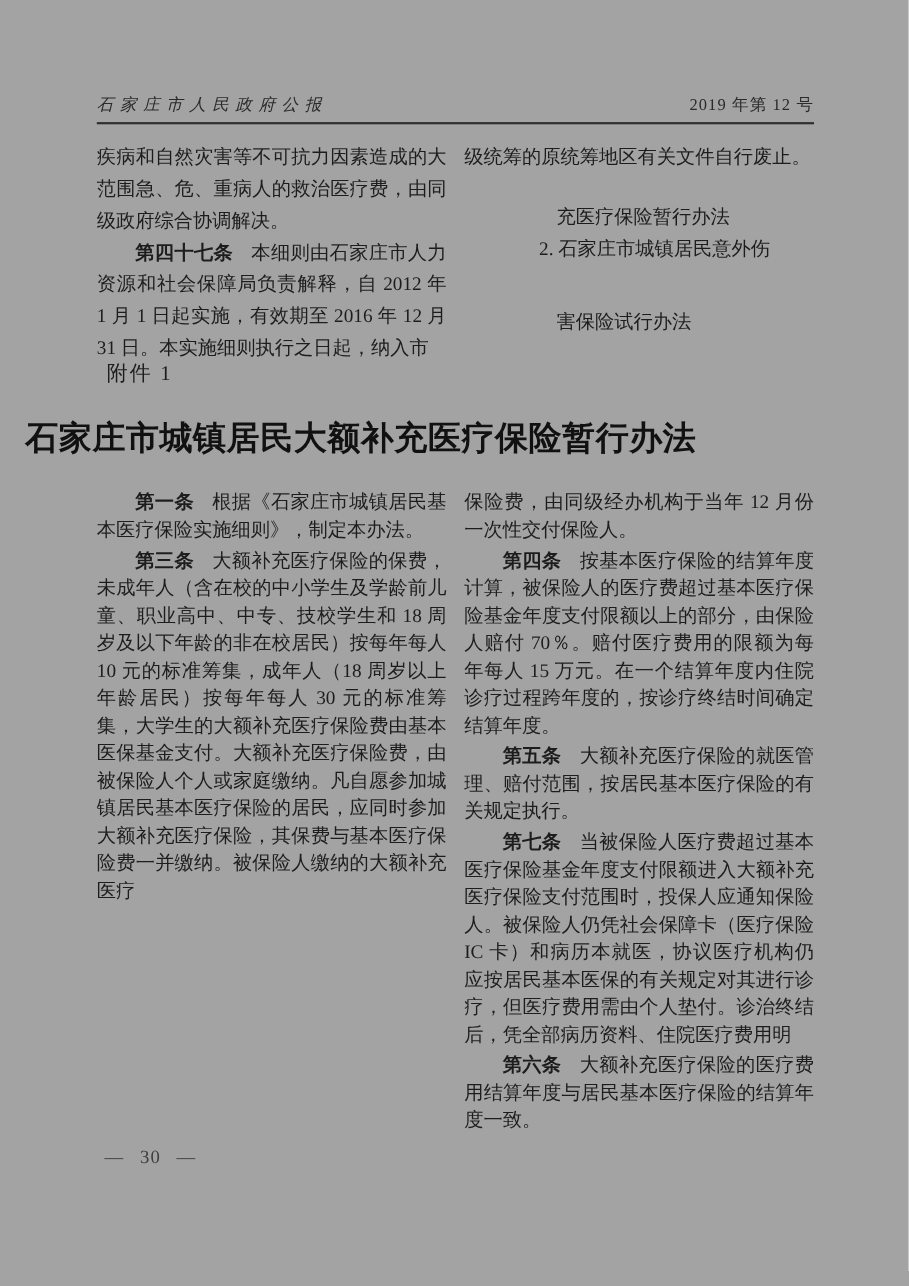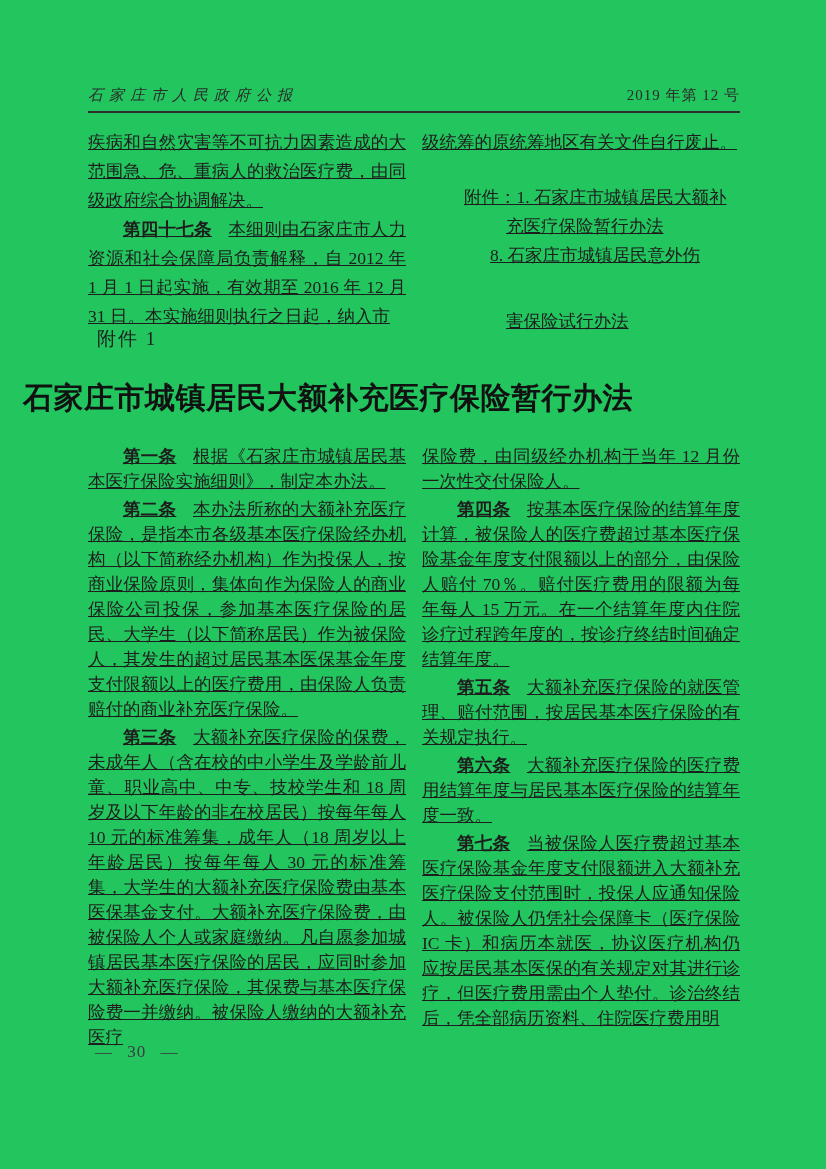--- a/index.html
+++ b/index.html
@@ -4,7 +4,7 @@
 <style>
   html,body{margin:0;padding:0;background:#e8e8e8;}
   .page{
-    position:relative;width:826px;height:1169px;background:#22c55e;
+    position:relative;width:826px;height:1169px;background:#a3a3a3;
     font-family:"Liberation Serif","DejaVu Serif",serif;color:#1d1d1d;
     margin:0 auto;overflow:hidden;
   }

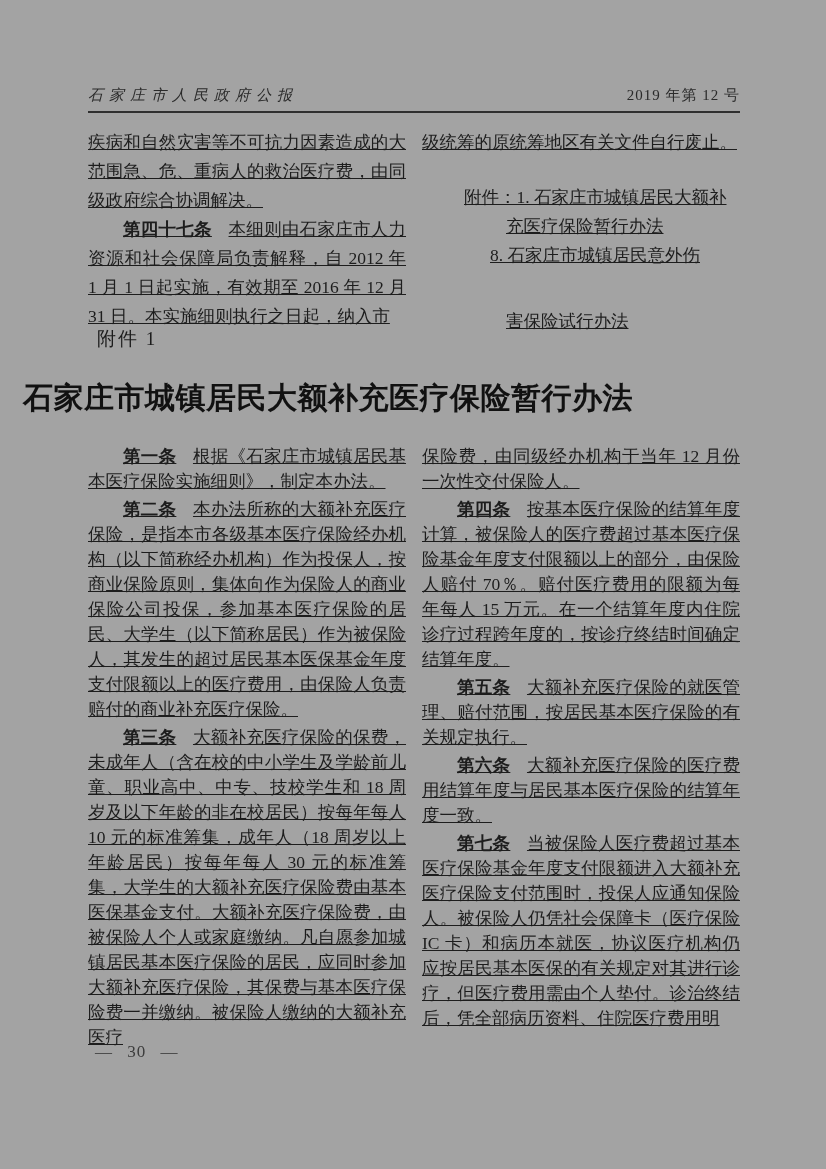--- a/index.html
+++ b/index.html
@@ -21,7 +21,7 @@
     border:none;border-top:2px solid #2f2f2f;margin:0;
   }
   
-  .two-col{position:absolute;left:88px;width:652px;display:flex;gap:16px;text-decoration:underline;}
+  .two-col{position:absolute;left:88px;width:652px;display:flex;gap:16px;}
   .col{width:321px;text-align:justify;}
   .top-sec{top:128px;font-size:17.5px;line-height:29px;}
   .body-sec{top:444px;font-size:17.5px;line-height:25px;}

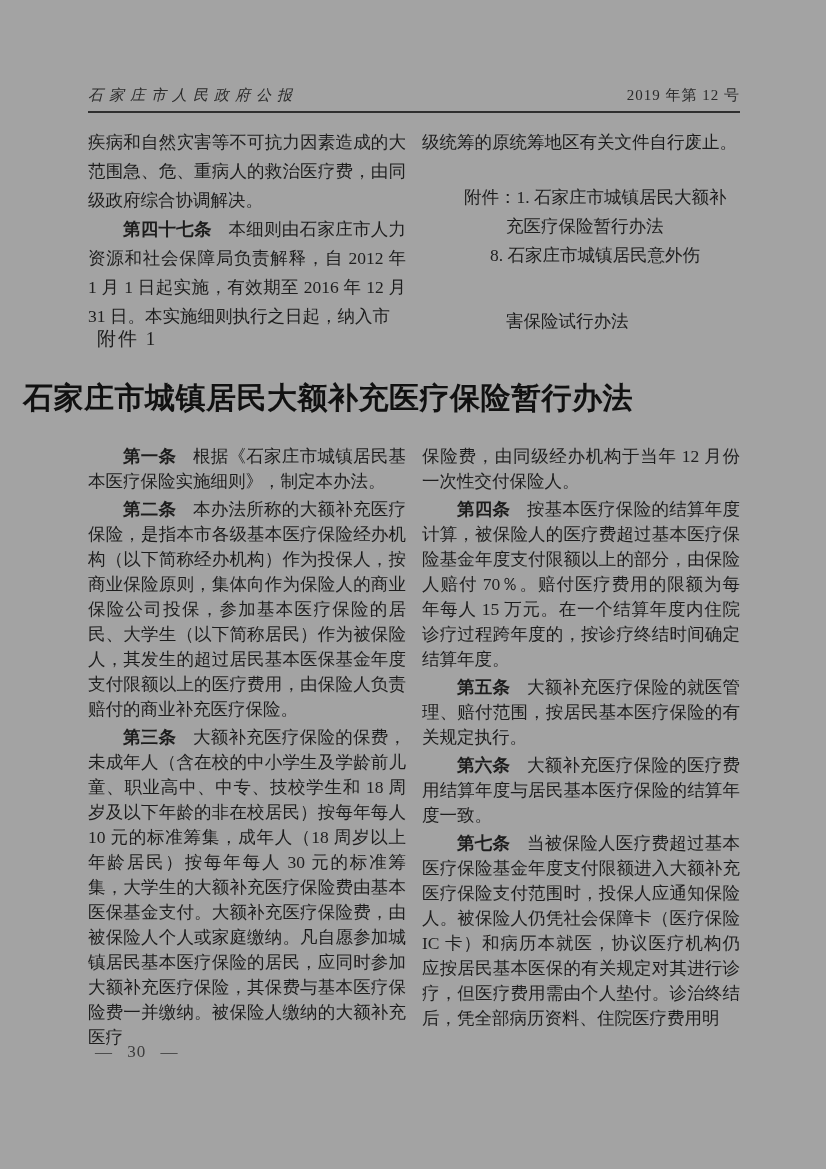--- a/index.html
+++ b/index.html
@@ -73,7 +73,6 @@
           <p class="para">级统筹的原统筹地区有关文件自行废止。</p>
         </div>
       <div class="att-list">
-          <div class="att-line" style="padding-left: 42px;">附件：1. 石家庄市城镇居民大额补</div>
           <div class="att-line" style="padding-left: 84px;">充医疗保险暂行办法</div>
           <div class="att-line" style="padding-left: 68px;">8. 石家庄市城镇居民意外伤</div>
           <div class="att-line" style="padding-left: 84px; margin-top: 37px;">害保险试行办法</div>

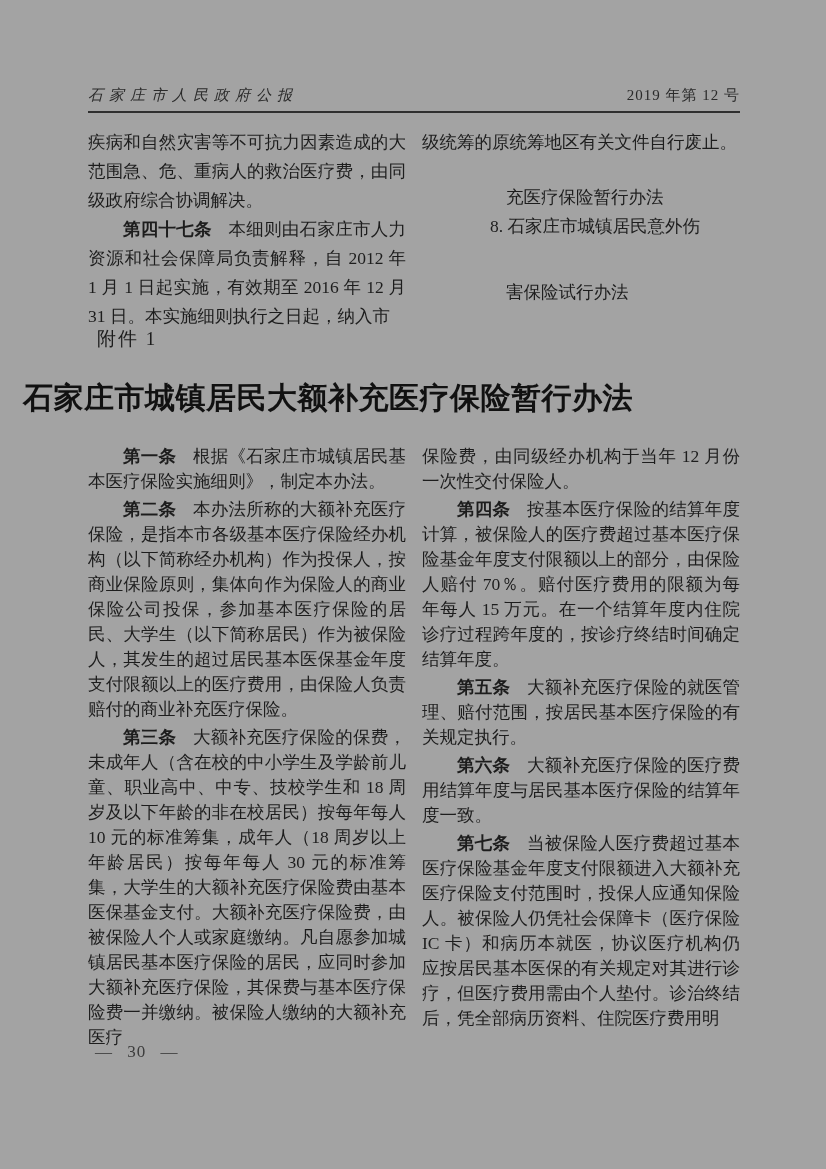--- a/index.html
+++ b/index.html
@@ -74,7 +74,7 @@
         </div>
       <div class="att-list">
           <div class="att-line" style="padding-left: 84px;">充医疗保险暂行办法</div>
-          <div class="att-line" style="padding-left: 68px;">8. 石家庄市城镇居民意外伤</div>
+          <div class="att-line" style="padding-left: 68px;">2. 石家庄市城镇居民意外伤</div>
           <div class="att-line" style="padding-left: 84px; margin-top: 37px;">害保险试行办法</div>
         </div>
     </div>

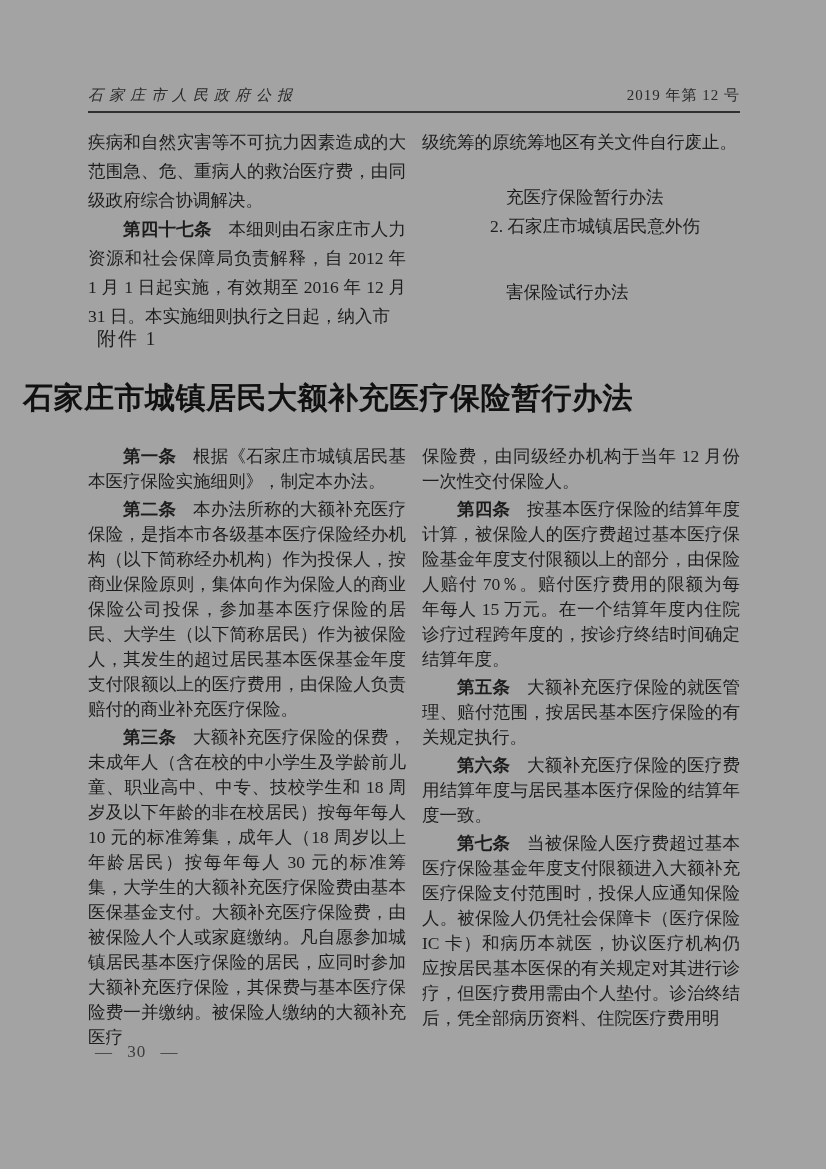--- a/index.html
+++ b/index.html
@@ -87,7 +87,6 @@
   <section class="two-col body-sec">
     <div class="col">
         <p class="para indent headed"><span class="para-head">第一条</span>根据《石家庄市城镇居民基本医疗保险实施细则》，制定本办法。</p>
-        <p class="para indent headed"><span class="para-head">第二条</span>本办法所称的大额补充医疗保险，是指本市各级基本医疗保险经办机构（以下简称经办机构）作为投保人，按商业保险原则，集体向作为保险人的商业保险公司投保，参加基本医疗保险的居民、大学生（以下简称居民）作为被保险人，其发生的超过居民基本医保基金年度支付限额以上的医疗费用，由保险人负责赔付的商业补充医疗保险。</p>
         <p class="para indent headed"><span class="para-head">第三条</span>大额补充医疗保险的保费，未成年人（含在校的中小学生及学龄前儿童、职业高中、中专、技校学生和 18 周岁及以下年龄的非在校居民）按每年每人 10 元的标准筹集，成年人（18 周岁以上年龄居民）按每年每人 30 元的标准筹集，大学生的大额补充医疗保险费由基本医保基金支付。大额补充医疗保险费，由被保险人个人或家庭缴纳。凡自愿参加城镇居民基本医疗保险的居民，应同时参加大额补充医疗保险，其保费与基本医疗保险费一并缴纳。被保险人缴纳的大额补充医疗</p>
       </div>
     <div class="col">

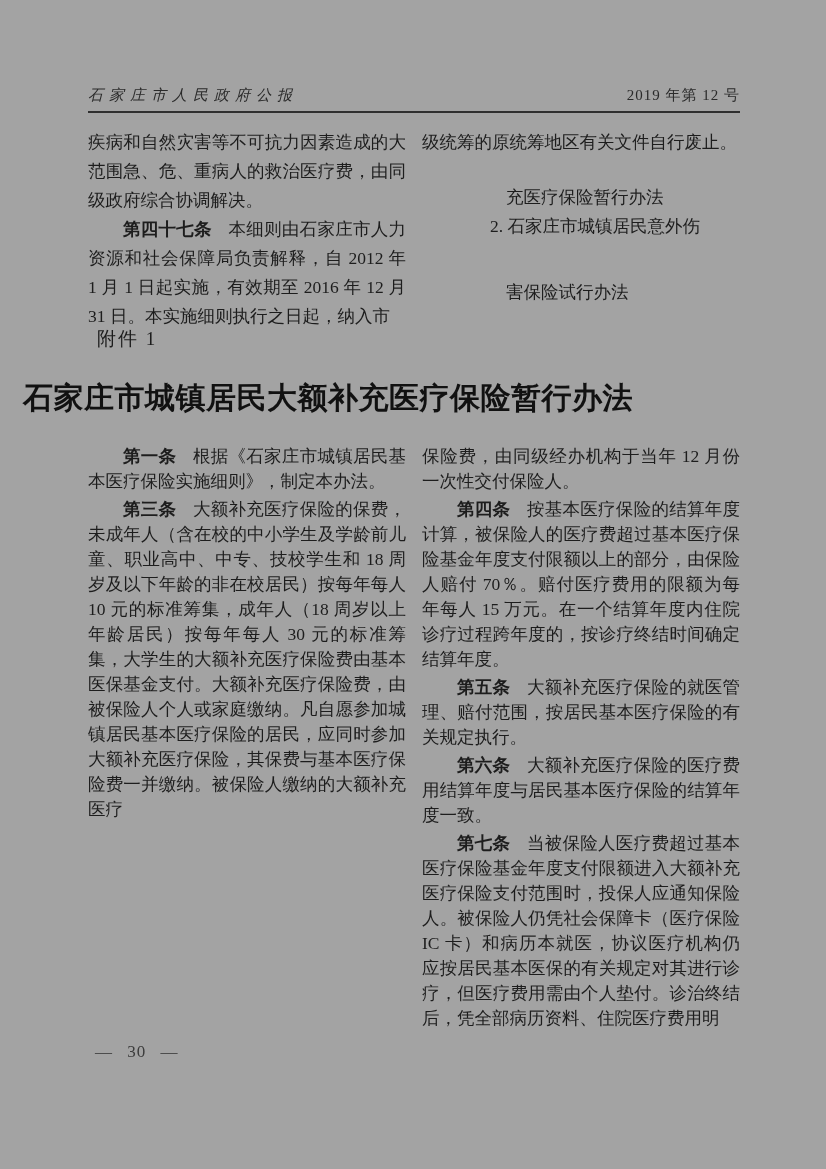--- a/index.html
+++ b/index.html
@@ -93,8 +93,8 @@
         <p class="para">保险费，由同级经办机构于当年 12 月份一次性交付保险人。</p>
         <p class="para indent headed"><span class="para-head">第四条</span>按基本医疗保险的结算年度计算，被保险人的医疗费超过基本医疗保险基金年度支付限额以上的部分，由保险人赔付 70％。赔付医疗费用的限额为每年每人 15 万元。在一个结算年度内住院诊疗过程跨年度的，按诊疗终结时间确定结算年度。</p>
         <p class="para indent headed"><span class="para-head">第五条</span>大额补充医疗保险的就医管理、赔付范围，按居民基本医疗保险的有关规定执行。</p>
+        <p class="para indent headed"><span class="para-head">第七条</span>当被保险人医疗费超过基本医疗保险基金年度支付限额进入大额补充医疗保险支付范围时，投保人应通知保险人。被保险人仍凭社会保障卡（医疗保险 IC 卡）和病历本就医，协议医疗机构仍应按居民基本医保的有关规定对其进行诊疗，但医疗费用需由个人垫付。诊治终结后，凭全部病历资料、住院医疗费用明</p>
         <p class="para indent headed"><span class="para-head">第六条</span>大额补充医疗保险的医疗费用结算年度与居民基本医疗保险的结算年度一致。</p>
-        <p class="para indent headed"><span class="para-head">第七条</span>当被保险人医疗费超过基本医疗保险基金年度支付限额进入大额补充医疗保险支付范围时，投保人应通知保险人。被保险人仍凭社会保障卡（医疗保险 IC 卡）和病历本就医，协议医疗机构仍应按居民基本医保的有关规定对其进行诊疗，但医疗费用需由个人垫付。诊治终结后，凭全部病历资料、住院医疗费用明</p>
       </div>
   </section>
 

